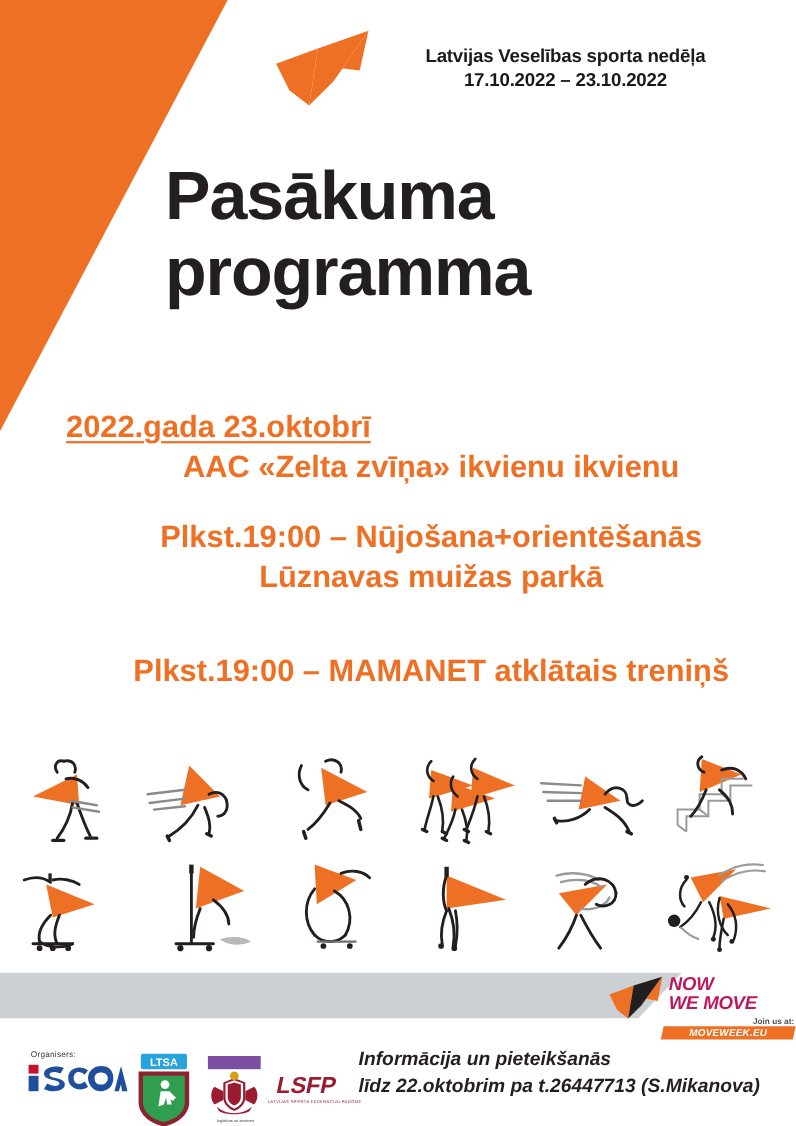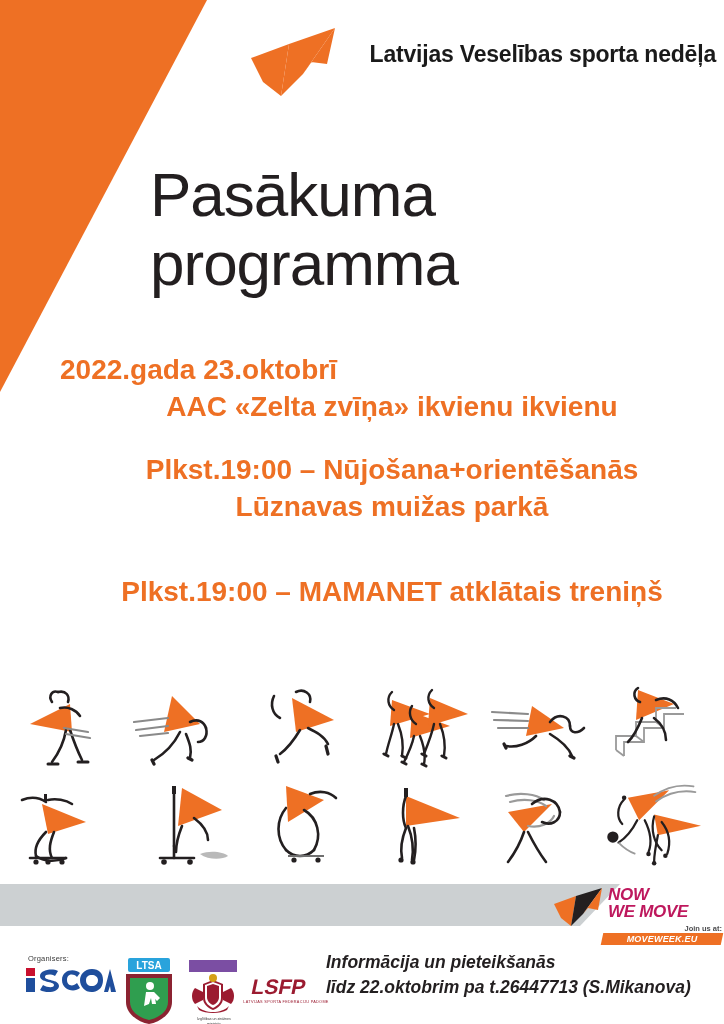--- a/index.html
+++ b/index.html
@@ -27,10 +27,10 @@
   }
   .header-text{
     position:absolute;left:312px;top:26px;width:404px;
-    text-align:right;
+    text-align:center;
     color:#1a1a1a;
     font-weight:bold;
-    font-size:23px;
+    font-size:17px;
     line-height:1.28;
     letter-spacing:-0.2px;
   }

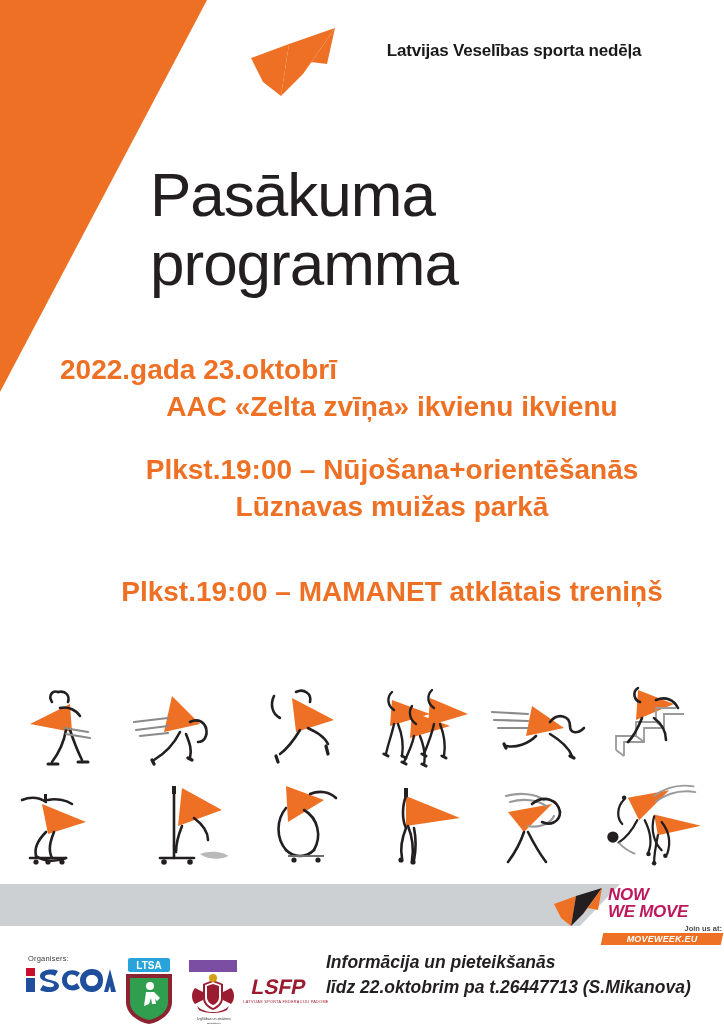--- a/index.html
+++ b/index.html
@@ -137,6 +137,7 @@
     </svg>
     <div class="header-text">
       <span>Latvijas Veselības sporta  nedēļa</span>
+      <span class="line2">17.10.2022 – 23.10.2022</span>
     </div>
   </div>
 

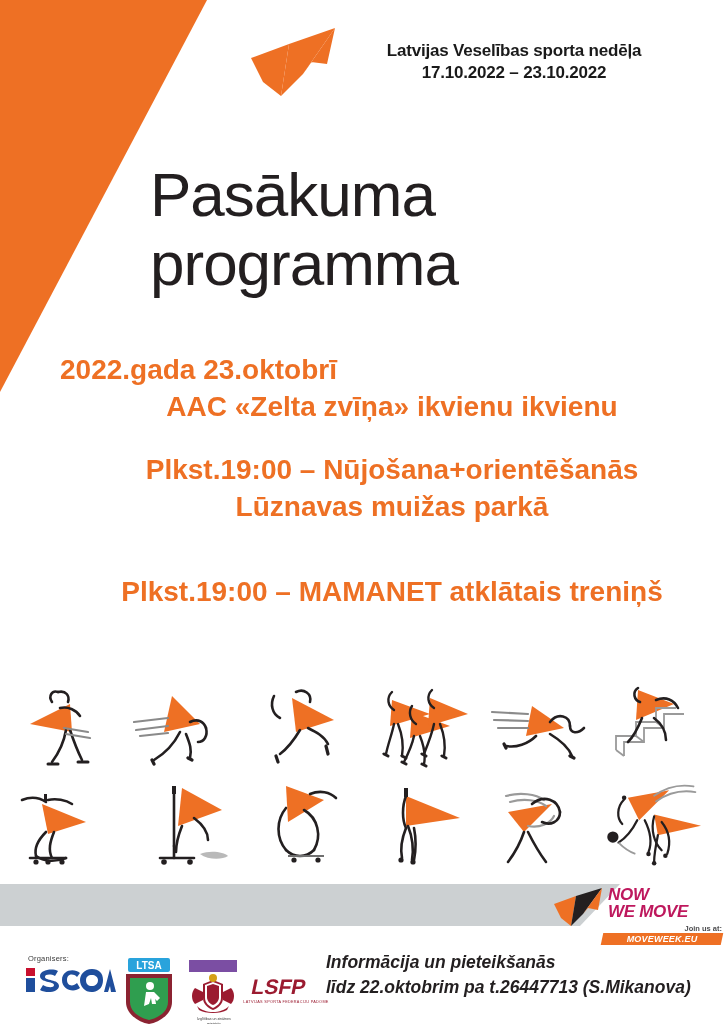--- a/index.html
+++ b/index.html
@@ -38,9 +38,9 @@
 
   
   .title-block{
-    position:absolute;left:150px;top:160px;width:560px;
+    position:absolute;left:150px;top:144px;width:560px;
     color:#231f20;
-    font-weight:normal;
+    font-weight:bold;
     font-size:62px;
     line-height:1.12;
     letter-spacing:-1px;

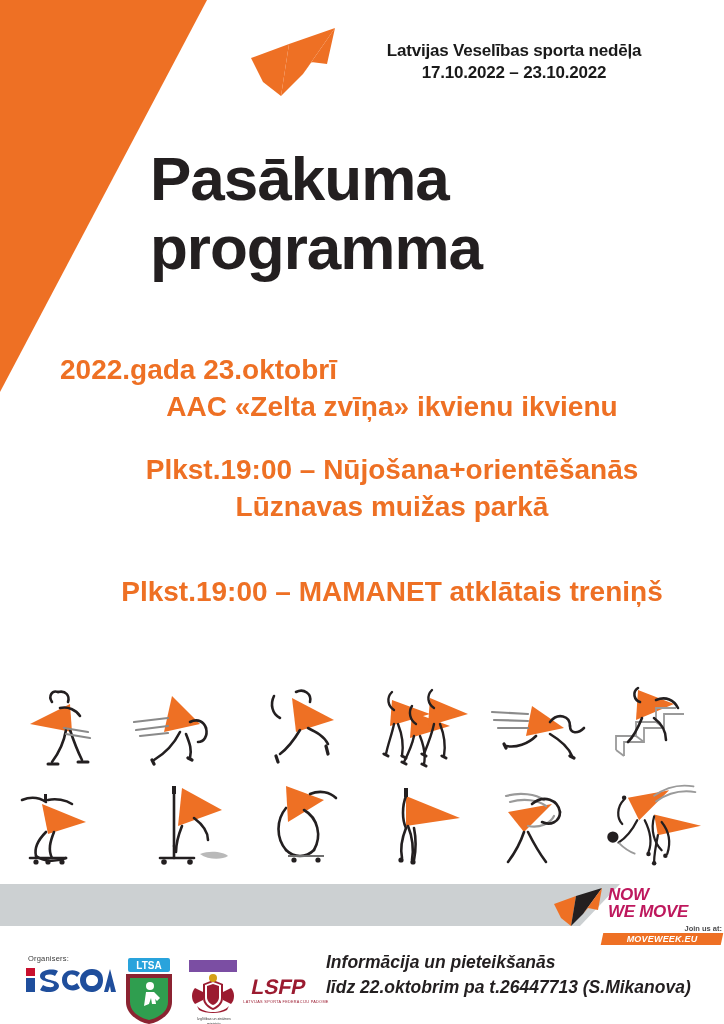--- a/index.html
+++ b/index.html
@@ -58,7 +58,7 @@
   .blk{margin-bottom:26px;}
   .blk:last-child{margin-bottom:0;margin-top:48px;}
   .ln{display:block;white-space:nowrap;}
-  .ln.u{ text-underline-offset:4px; }
+  .ln.u{ text-decoration:underline; text-underline-offset:4px;margin-top:18px; }
   .ln.c{ text-align:center; }
 
   

